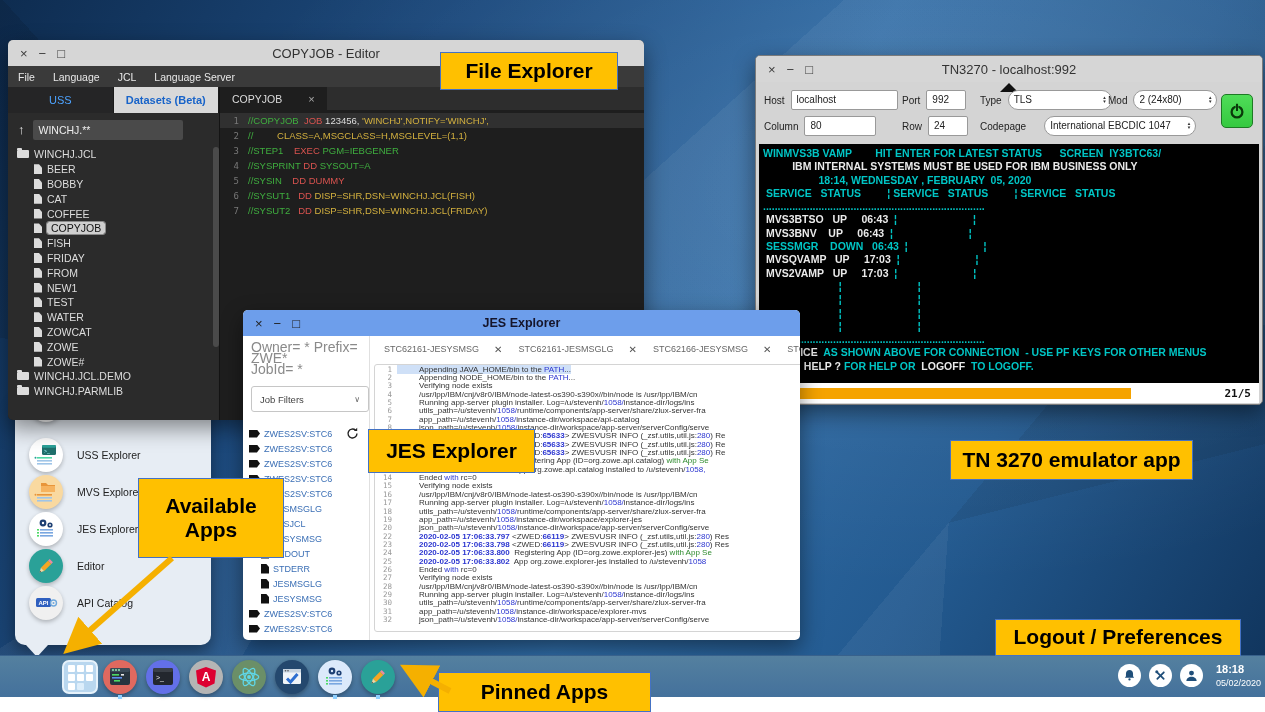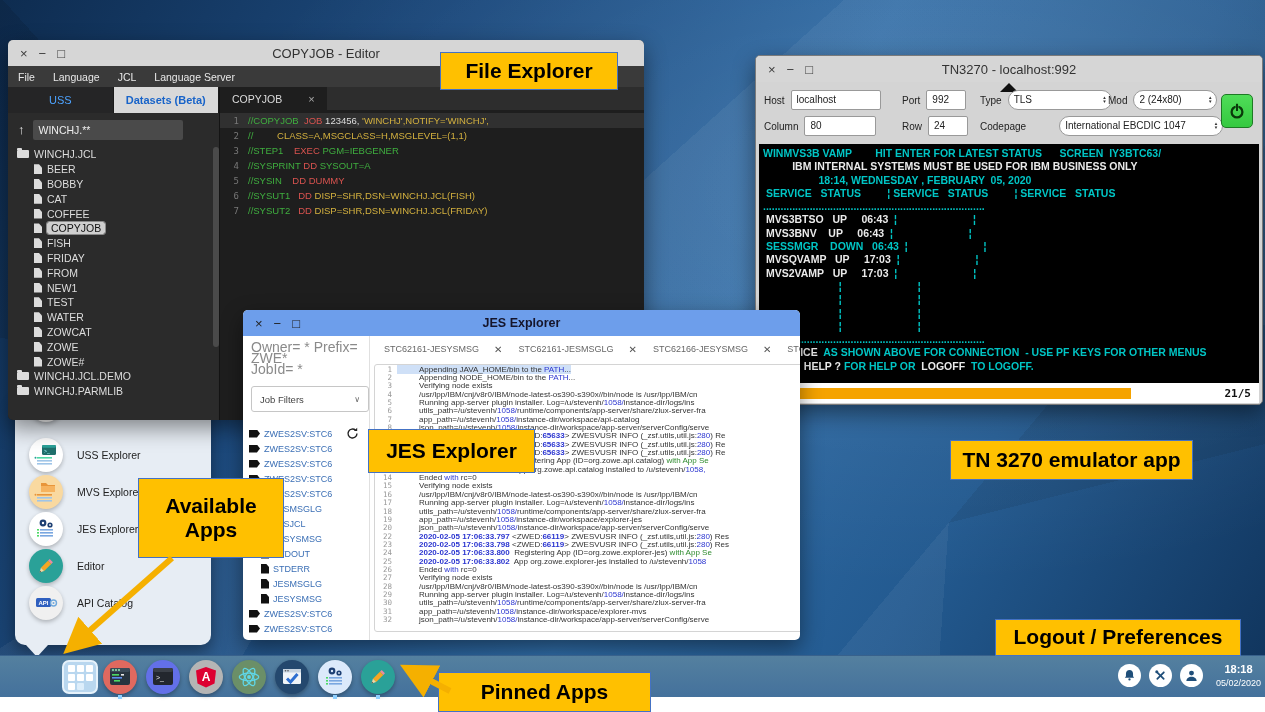--- a/index.html
+++ b/index.html
@@ -279,7 +279,7 @@
     <div class="tn-form">
       <div class="tn-field" style="left:8px;top:8px;">
         <span class="flabel">Host</span>
-        <div class="tn-input" style="width:90px;">localhost</div>
+        <div class="tn-input" style="width:107px;">localhost</div>
       </div>
       <div class="tn-field" style="left:146px;top:8px;">
         <span class="flabel">Port</span>

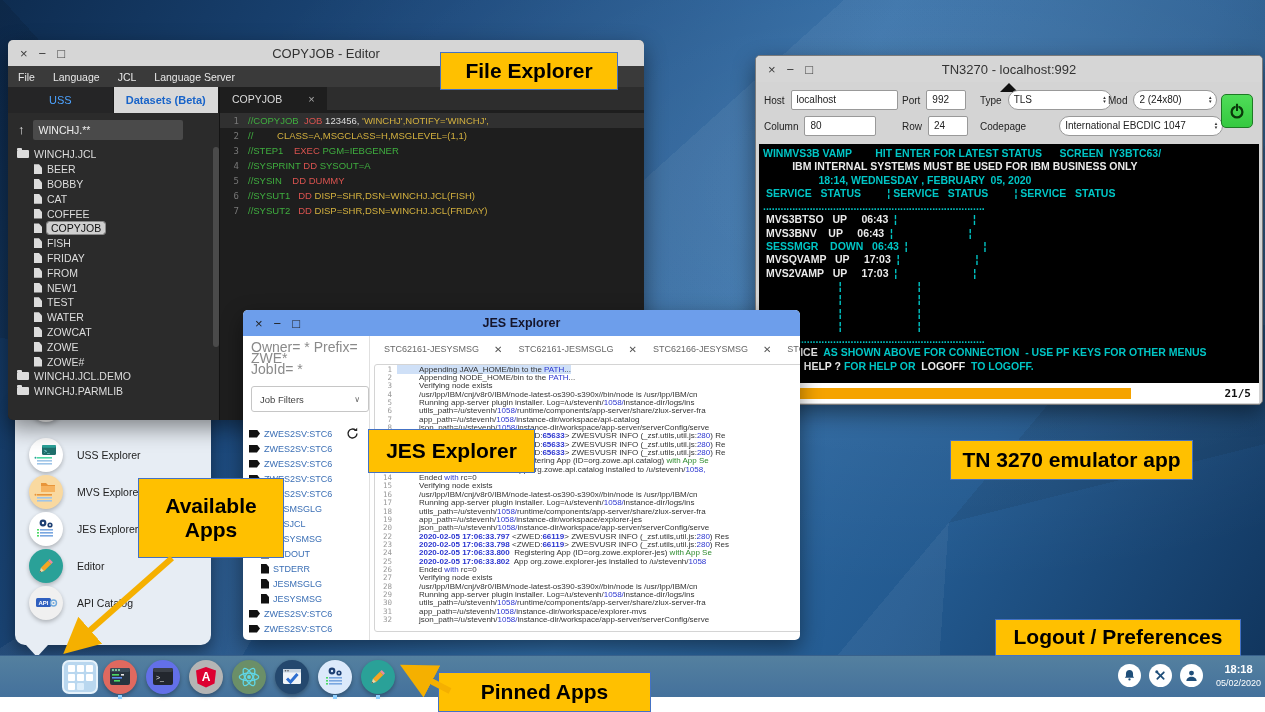--- a/index.html
+++ b/index.html
@@ -315,7 +315,7 @@
       </div>
       <div class="tn-field" style="left:224px;top:34px;">
         <span class="flabel">Codepage</span>
-        <div class="tn-select" style="width:164px;margin-left:27px;">
+        <div class="tn-select" style="width:152px;margin-left:12px;">
           <span>International EBCDIC 1047</span>
           <span class="stepper">
               <span>▲</span>

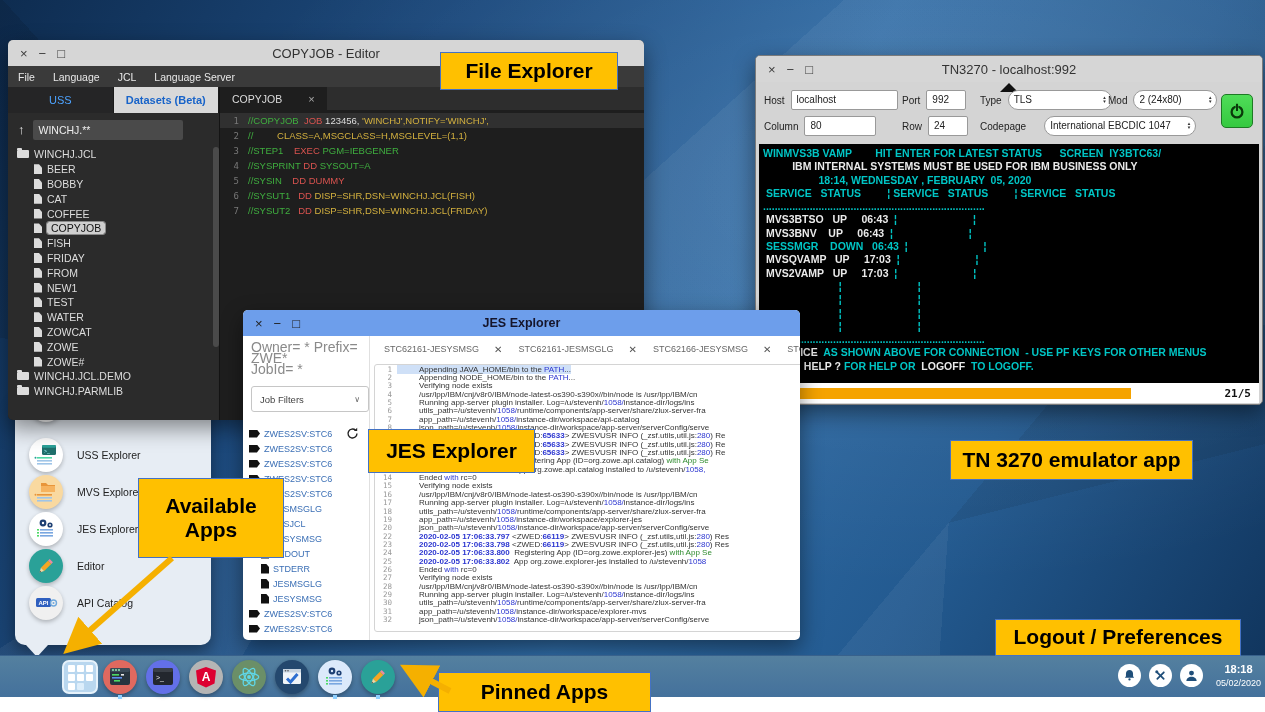--- a/index.html
+++ b/index.html
@@ -106,7 +106,7 @@
   .pinned .rdot{position:absolute;left:50%;margin-left:-2px;bottom:-5px;width:4px;height:4px;background:#8fd0ff;}
   #tray{position:absolute;right:62px;top:8px;display:flex;gap:8px;align-items:center;}
   .tray-circle{width:23px;height:23px;border-radius:50%;background:#fff;display:flex;align-items:center;justify-content:center;}
-  #clock{position:absolute;right:4px;top:6px;text-align:center;color:#fff;line-height:14px;}
+  #clock{position:absolute;right:4px;top:6px;text-align:left;color:#fff;line-height:14px;}
   #clock .t{font-size:11px;font-weight:bold;}
   #clock .d{font-size:9px;}
   

